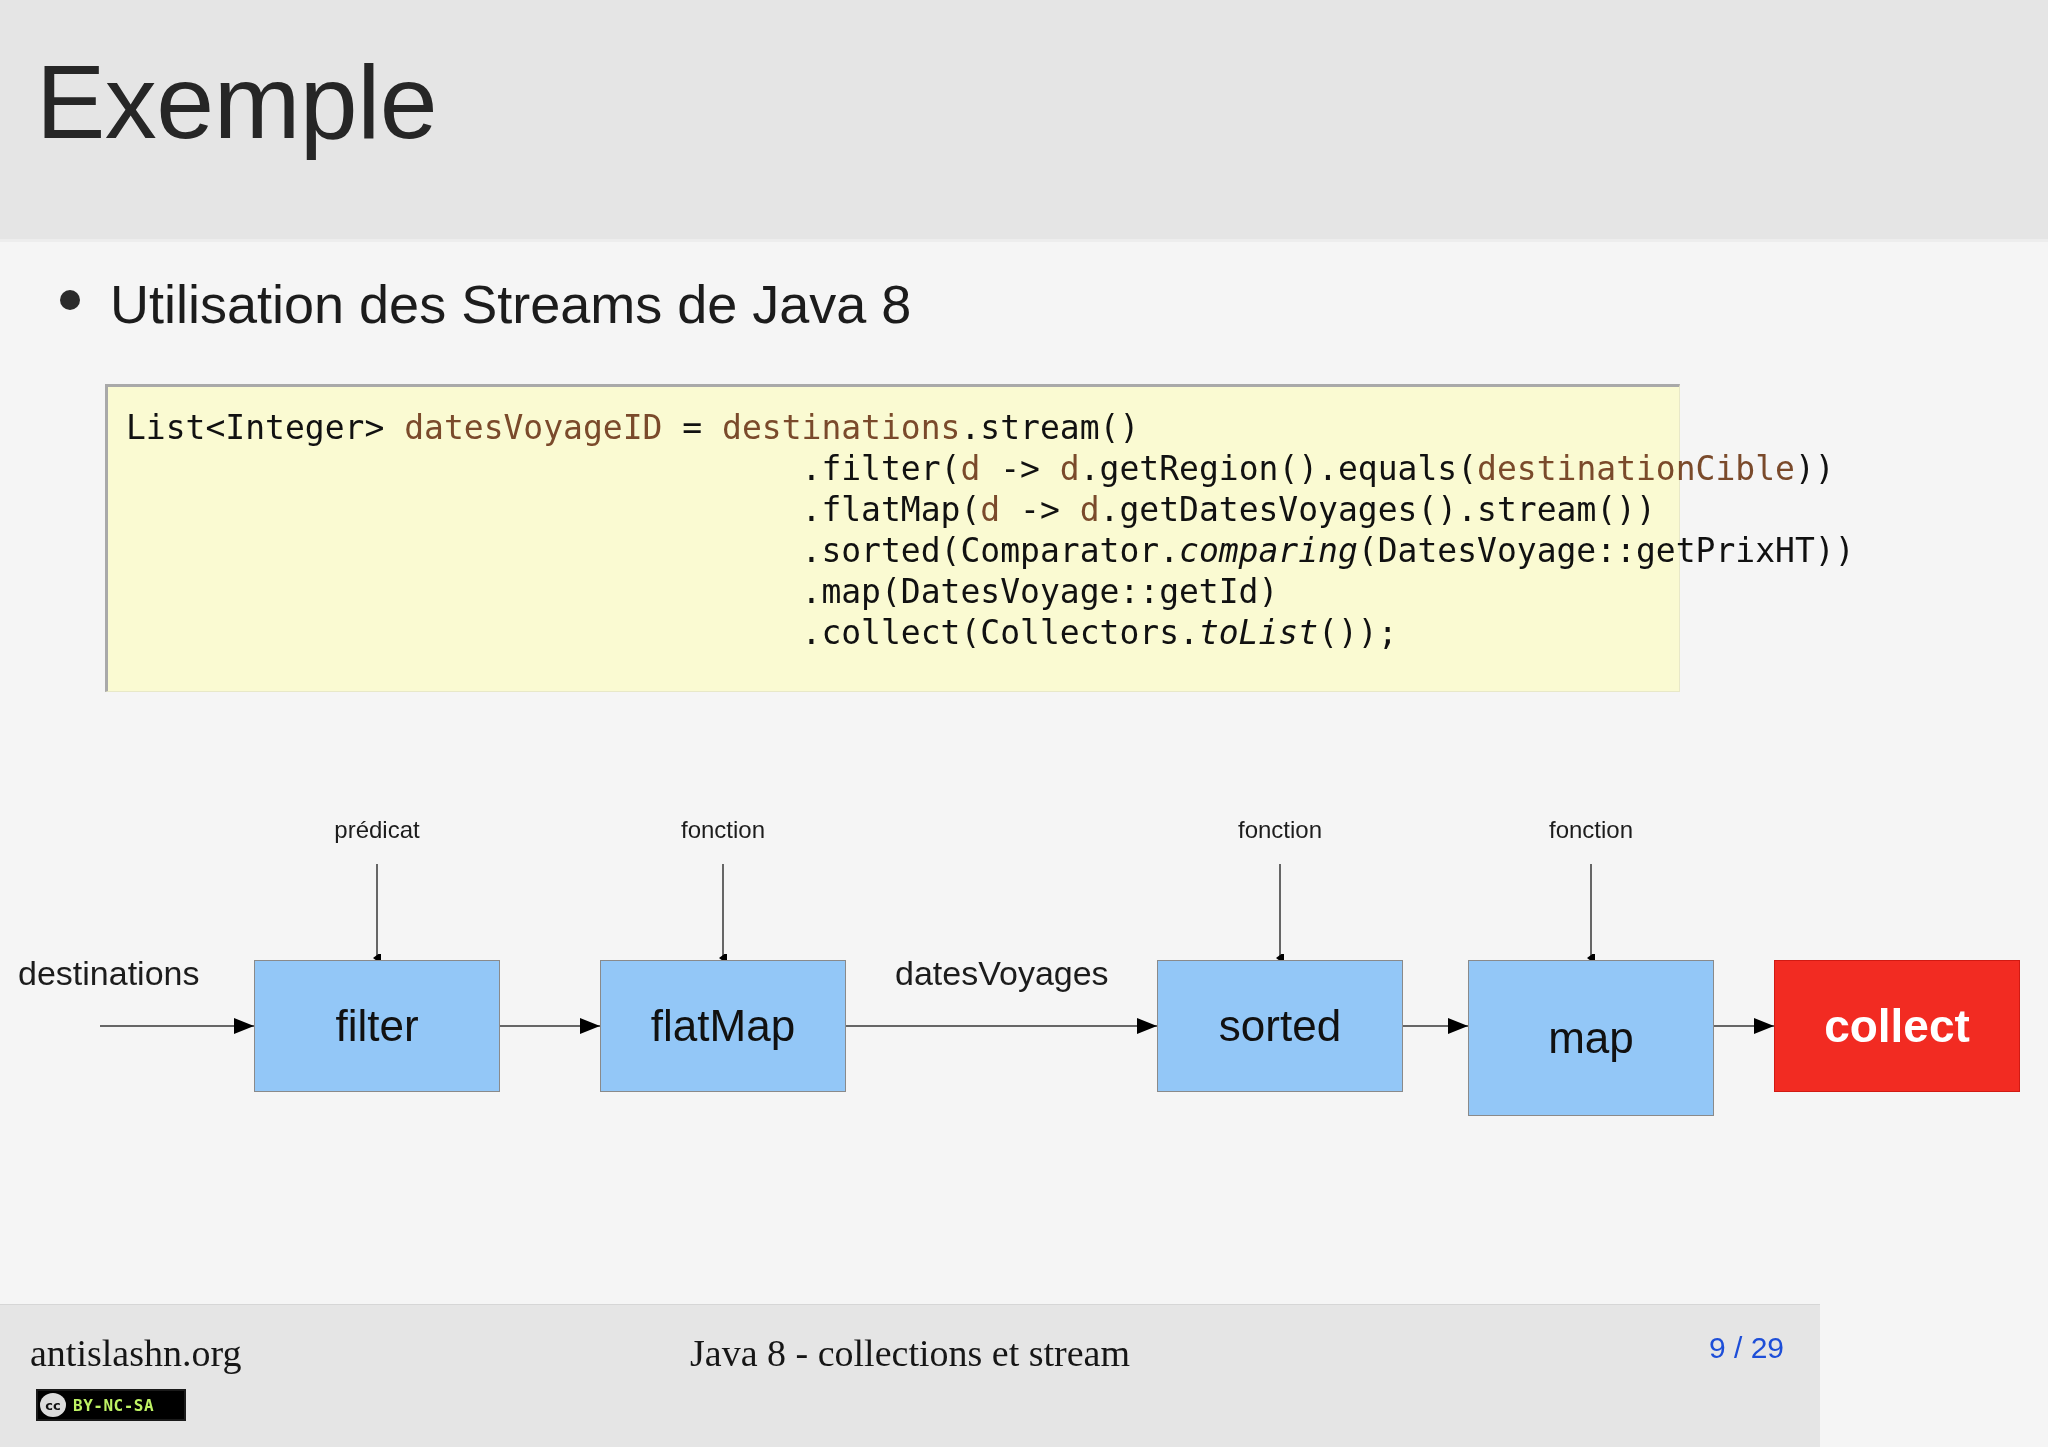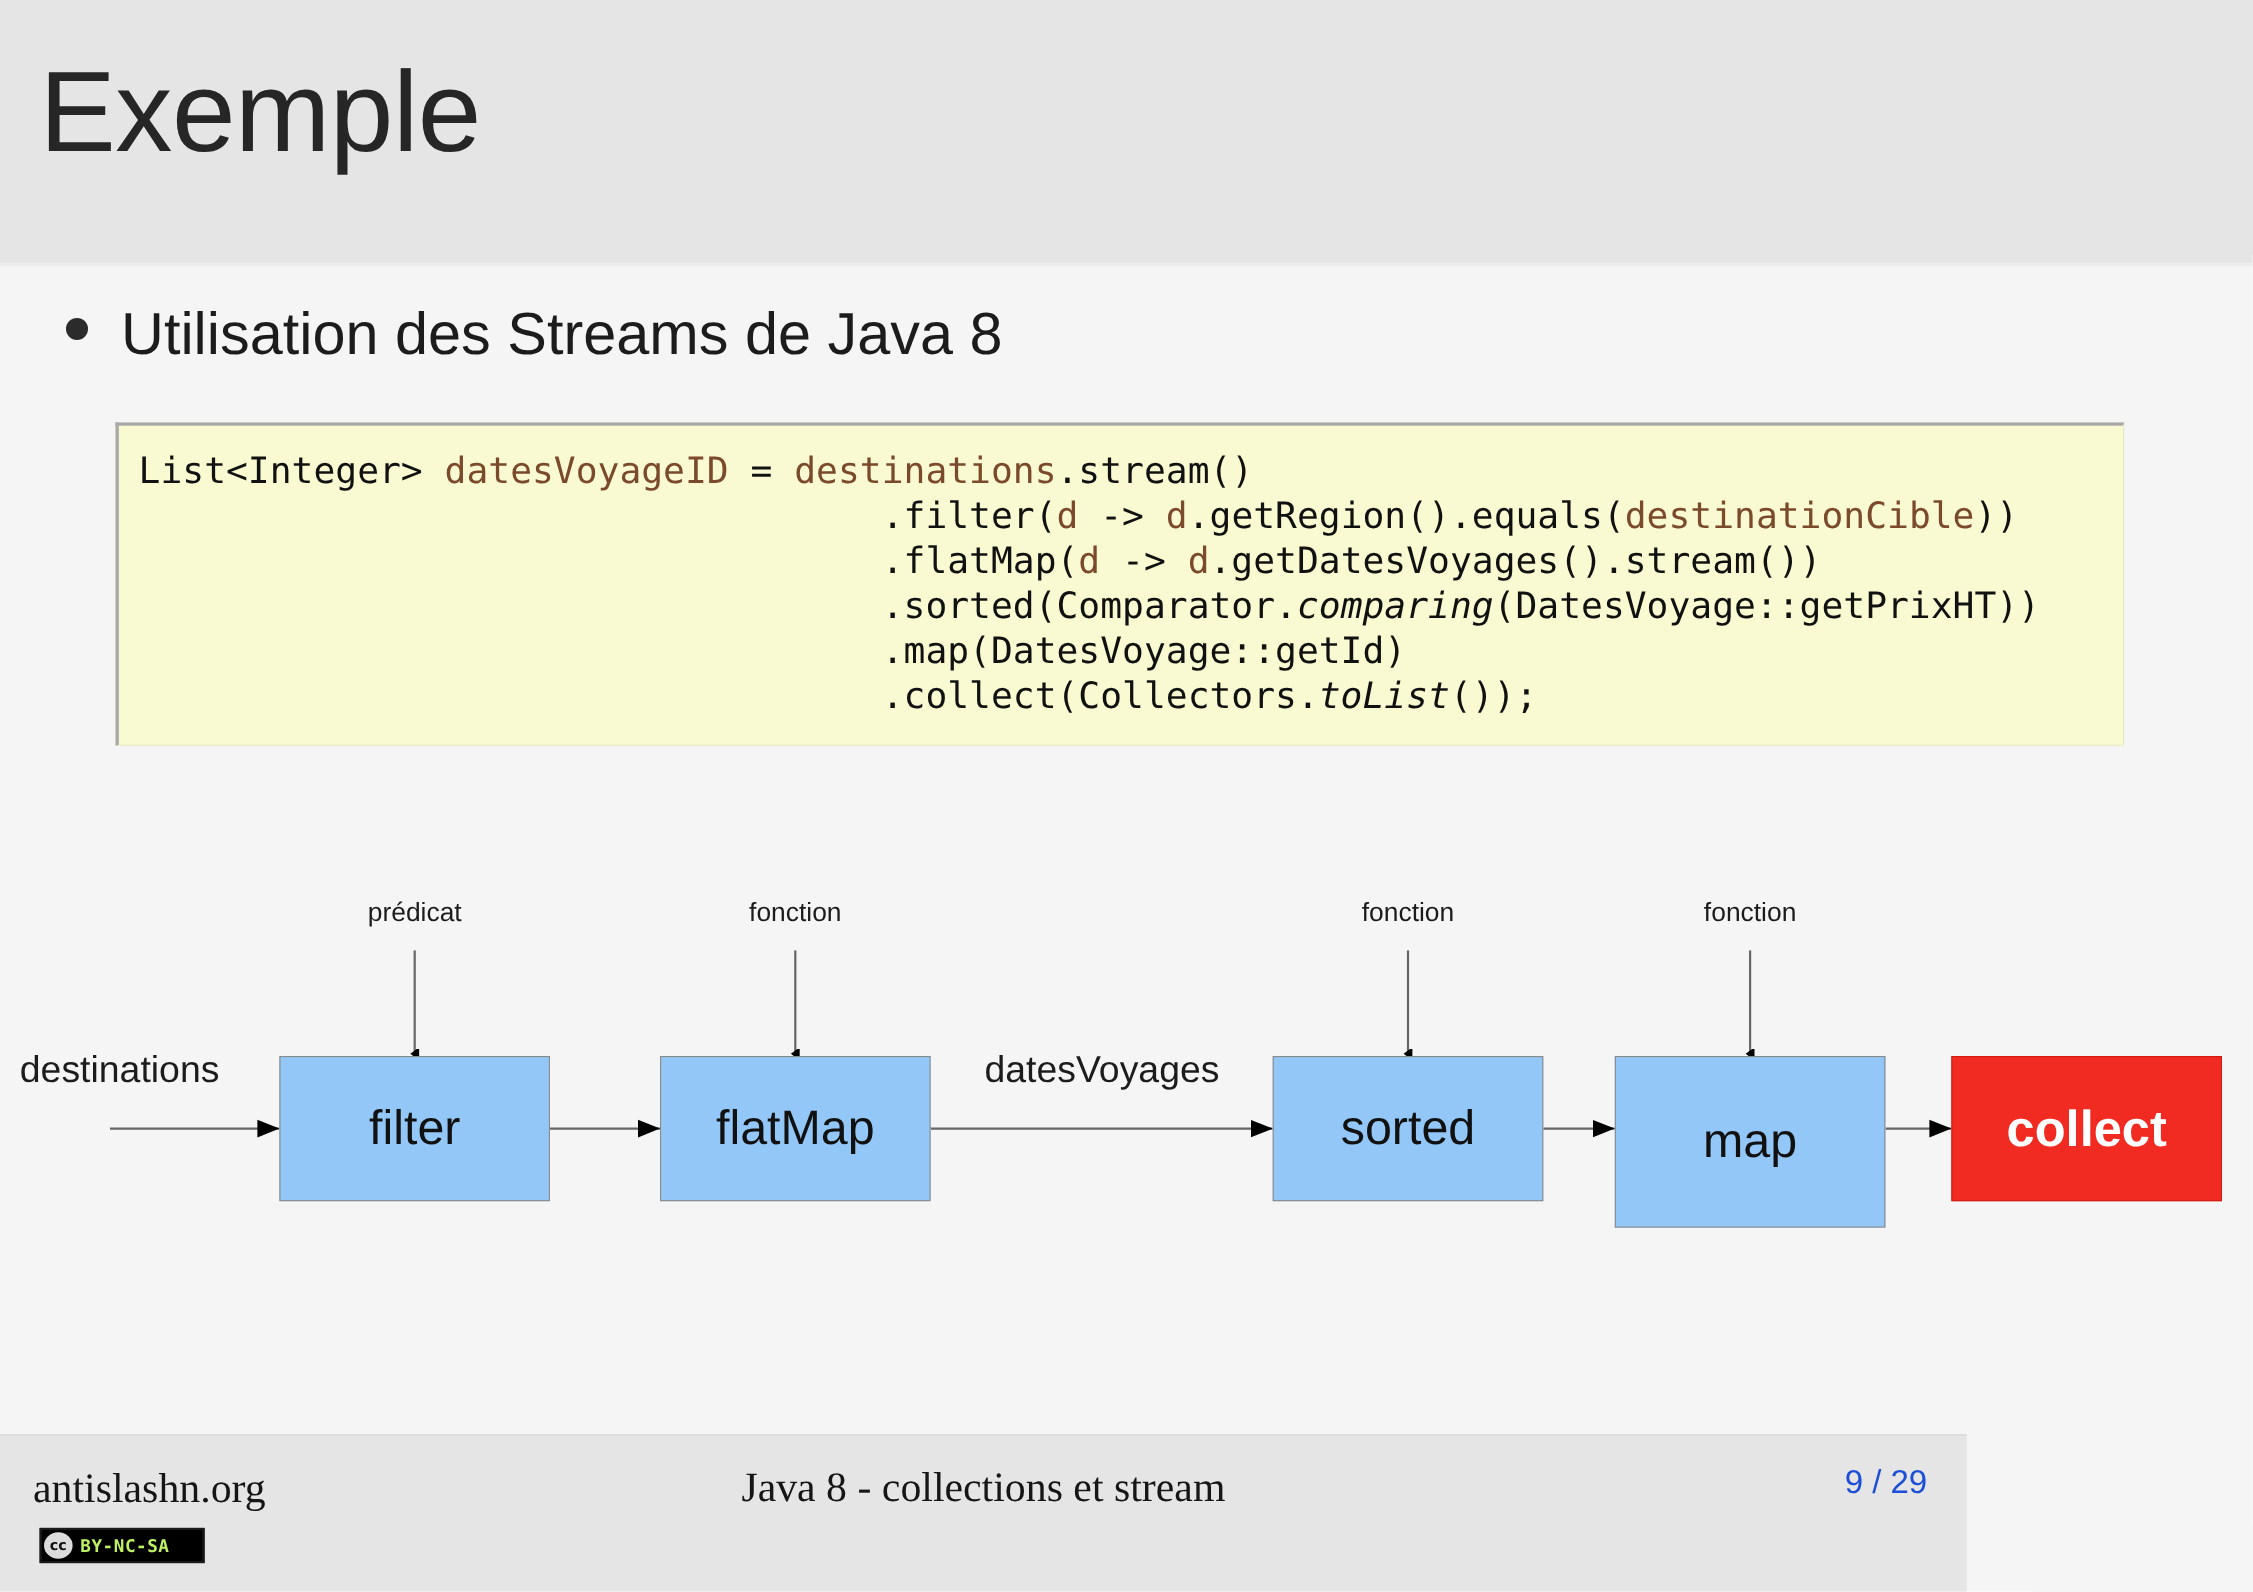--- a/index.html
+++ b/index.html
@@ -89,14 +89,14 @@
     position: absolute;
     left: 105px;
     top: 142px;
-    width: 1826px;
+    width: 1575px;
     box-sizing: border-box;
     background: #fafad2;
     border-top: 3px solid #a9a9a9;
     border-left: 3px solid #a9a9a9;
     border-right: 1px solid #e8e8c8;
     border-bottom: 1px solid #e8e8c8;
-    padding: 20px 0 24px 0;
+    padding: 20px 0 38px 0;
   }
   .code-line {
     font-family: "DejaVu Sans Mono", monospace;

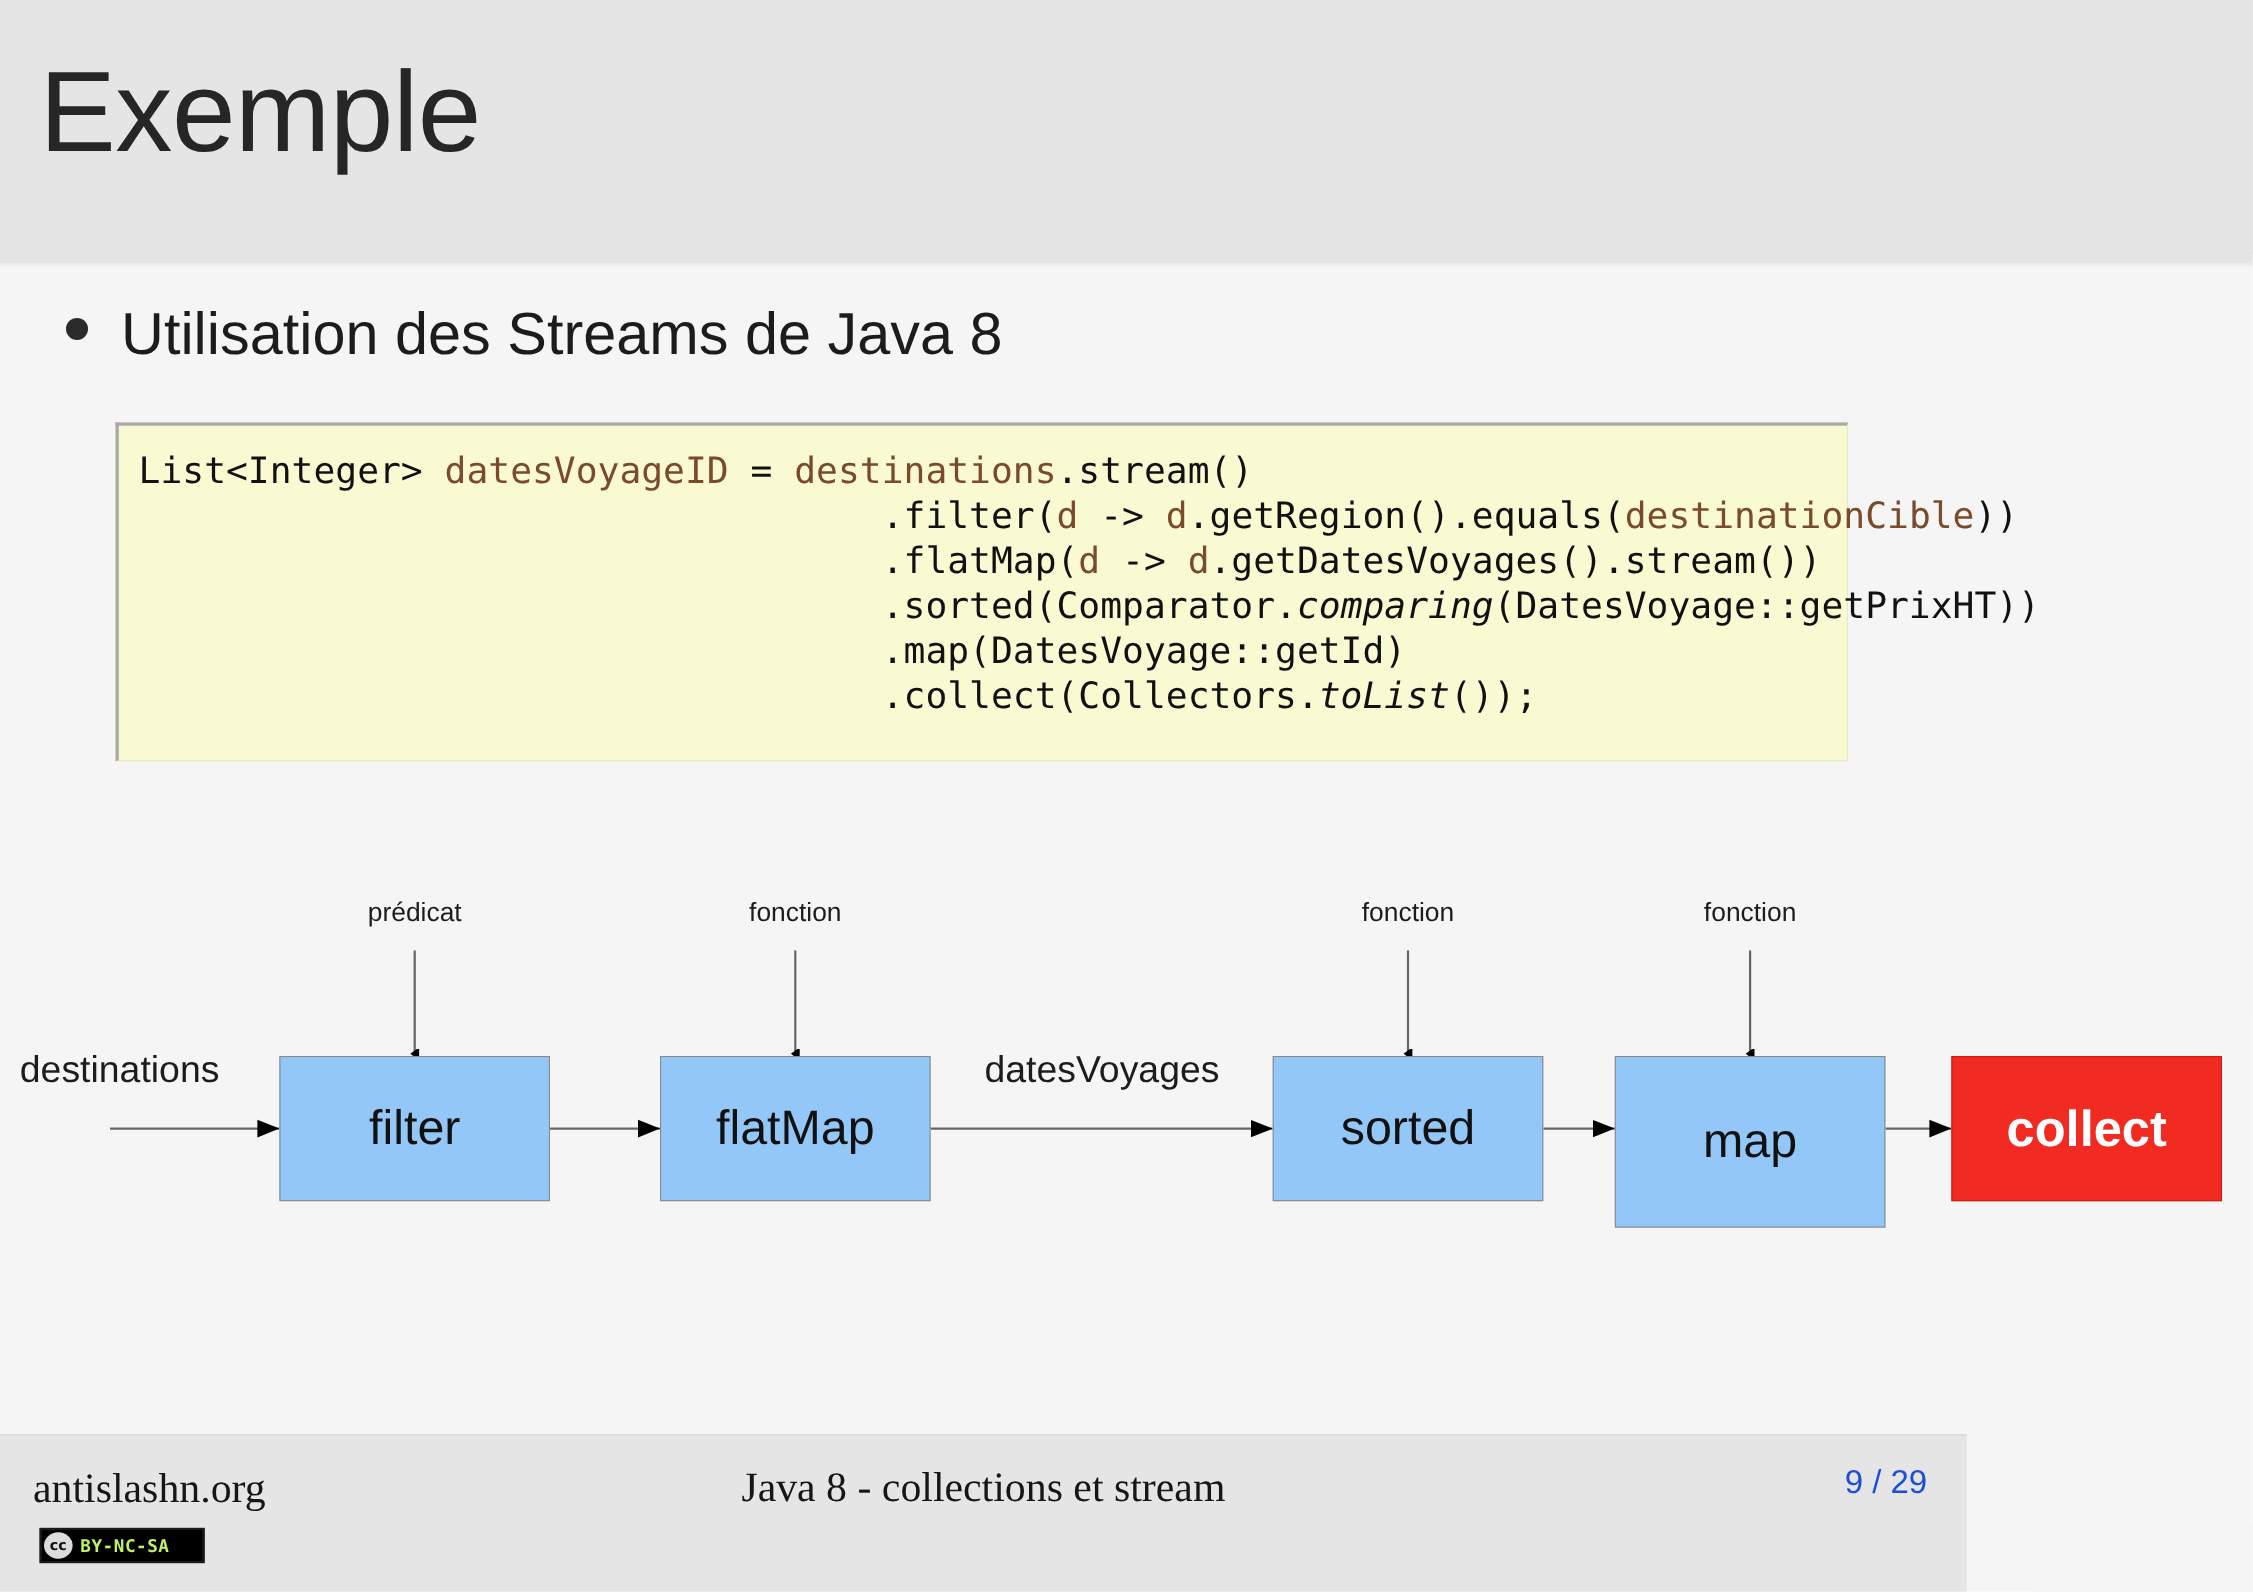--- a/index.html
+++ b/index.html
@@ -171,6 +171,7 @@
     height: 143px;
     background: #e5e5e5;
     border-top: 1px solid #d6d6d6;
+    padding-left: 32px;
   }
   .footer-left {
     position: absolute;

